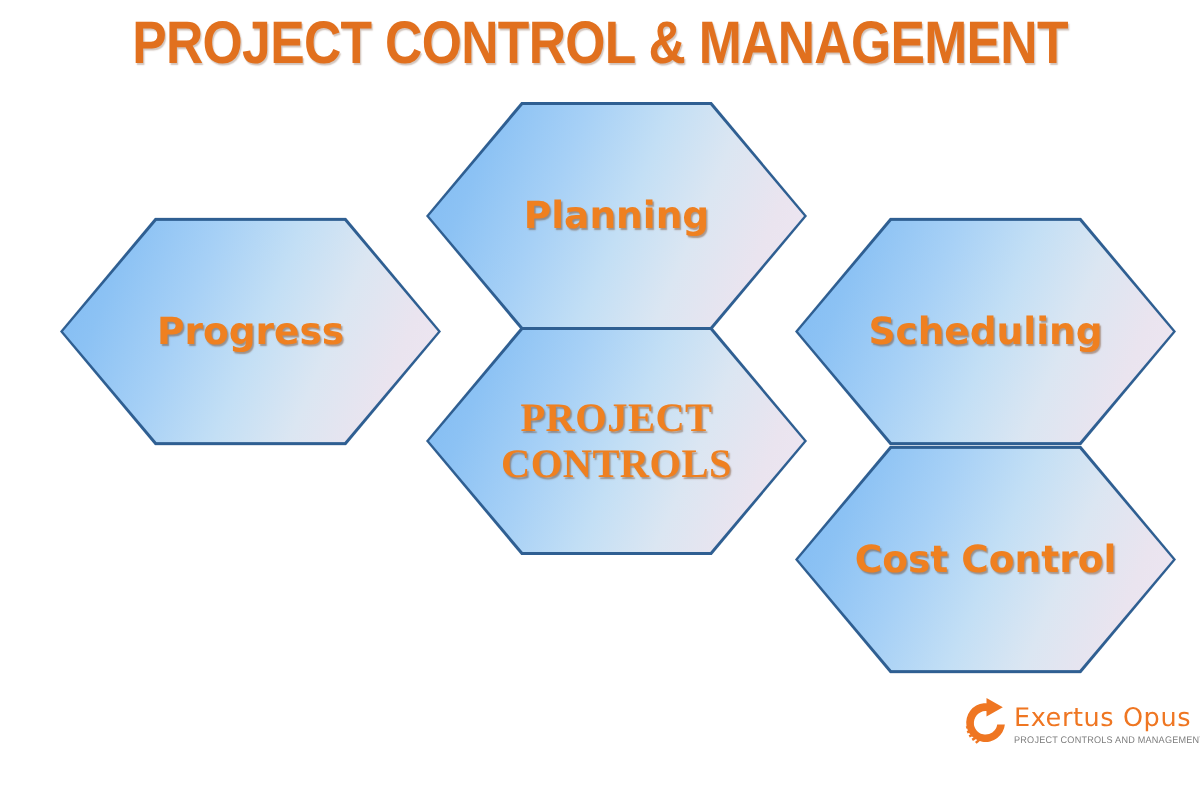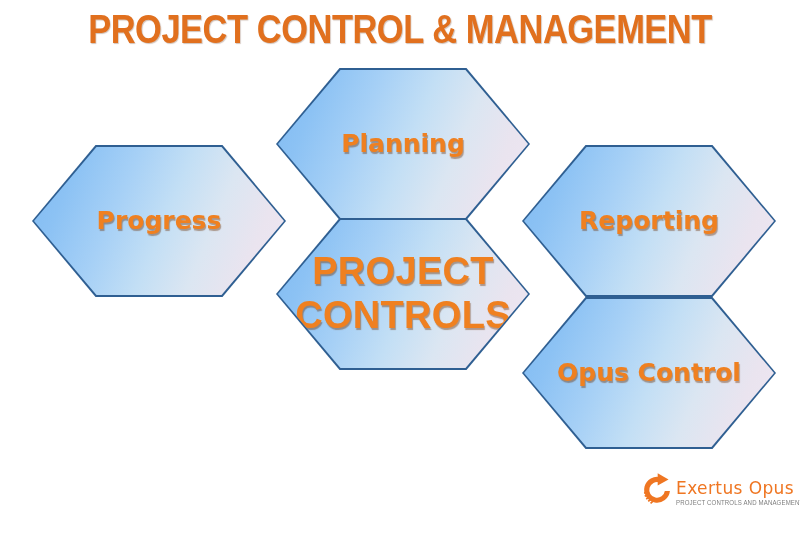--- a/index.html
+++ b/index.html
@@ -37,7 +37,7 @@
   
   #hex-canvas {
     position: absolute;
-    left: 4px;
+    left: 12px;
     top: 0;
     width: 713px;
     height: 533px;

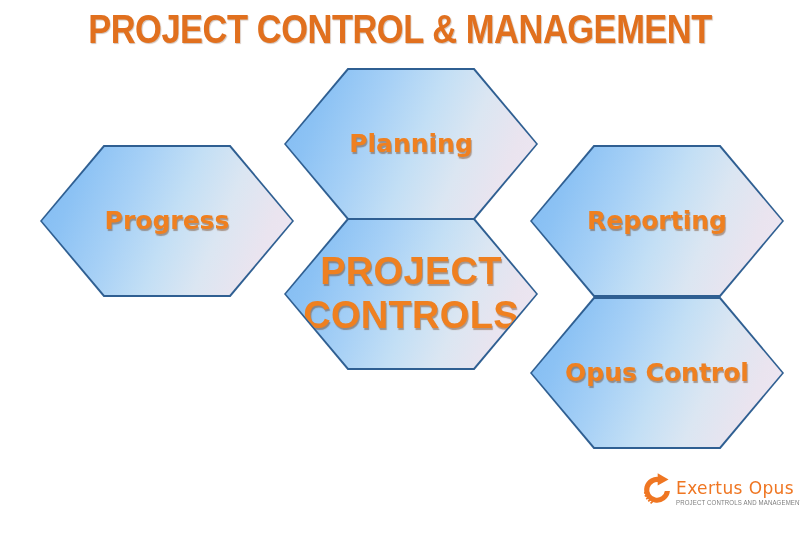--- a/index.html
+++ b/index.html
@@ -168,7 +168,7 @@
 
   <div class="hex-wrap" id="hex-scheduling">
     <div class="hex">
-      <span class="hex-label">Reporting</span>
+      <span class="hex-label">Scheduling</span>
     </div>
   </div>
 

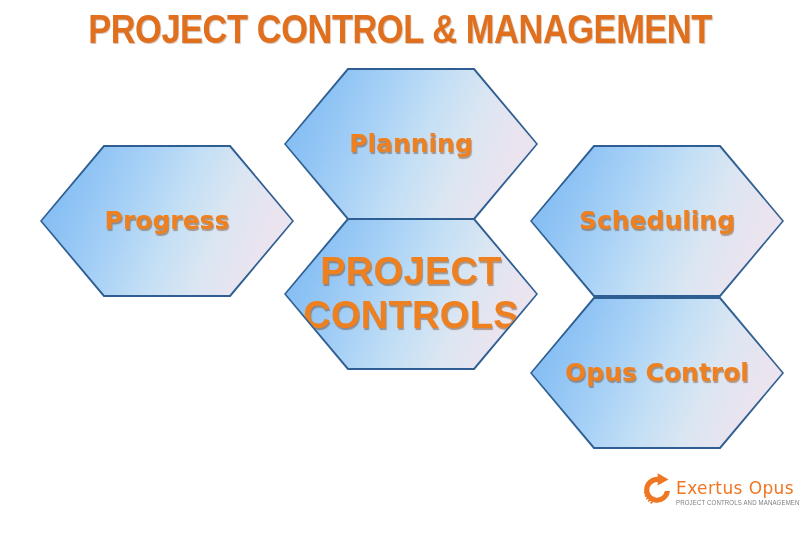--- a/index.html
+++ b/index.html
@@ -88,8 +88,8 @@
     padding: 0 6px;
   }
   .hex-label.center {
-    font-family: Liberation Sans, sans-serif;
-    font-size: 38px;
+    font-family: Liberation Serif, serif;
+    font-size: 27px;
     line-height: 1.15;
     letter-spacing: 0.3px;
   }

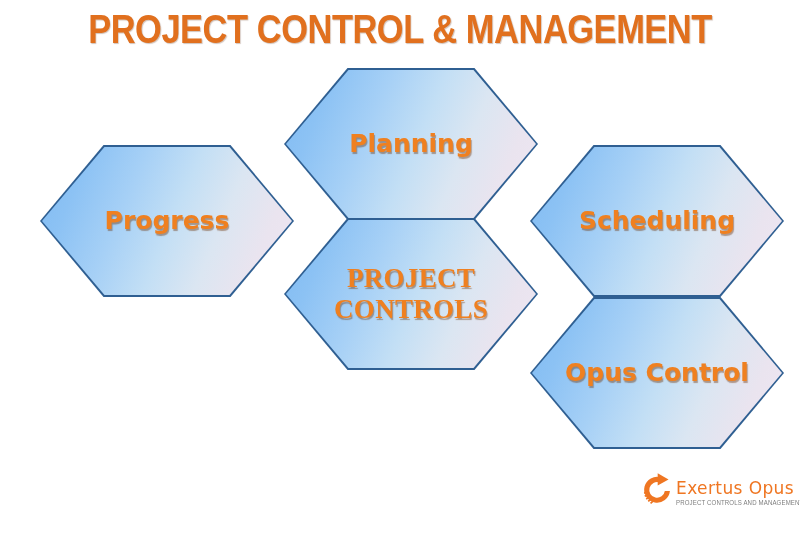--- a/index.html
+++ b/index.html
@@ -175,7 +175,7 @@
 
   <div class="hex-wrap" id="hex-cost-control">
     <div class="hex">
-      <span class="hex-label">Opus Control</span>
+      <span class="hex-label">Cost Control</span>
     </div>
   </div>
 

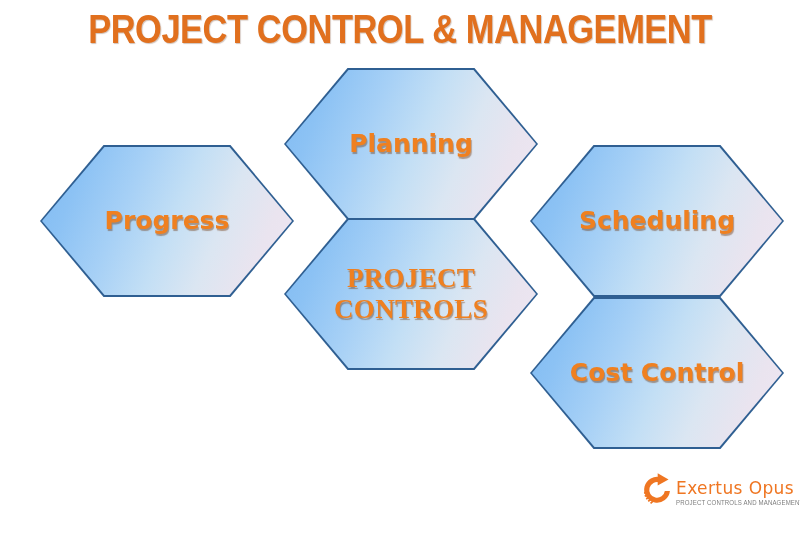--- a/index.html
+++ b/index.html
@@ -111,7 +111,7 @@
     width: 150px;
     height: 48px;
     display: flex;
-    align-items: flex-end;
+    align-items: center;
   }
   #logo-mark {
     width: 34px;

